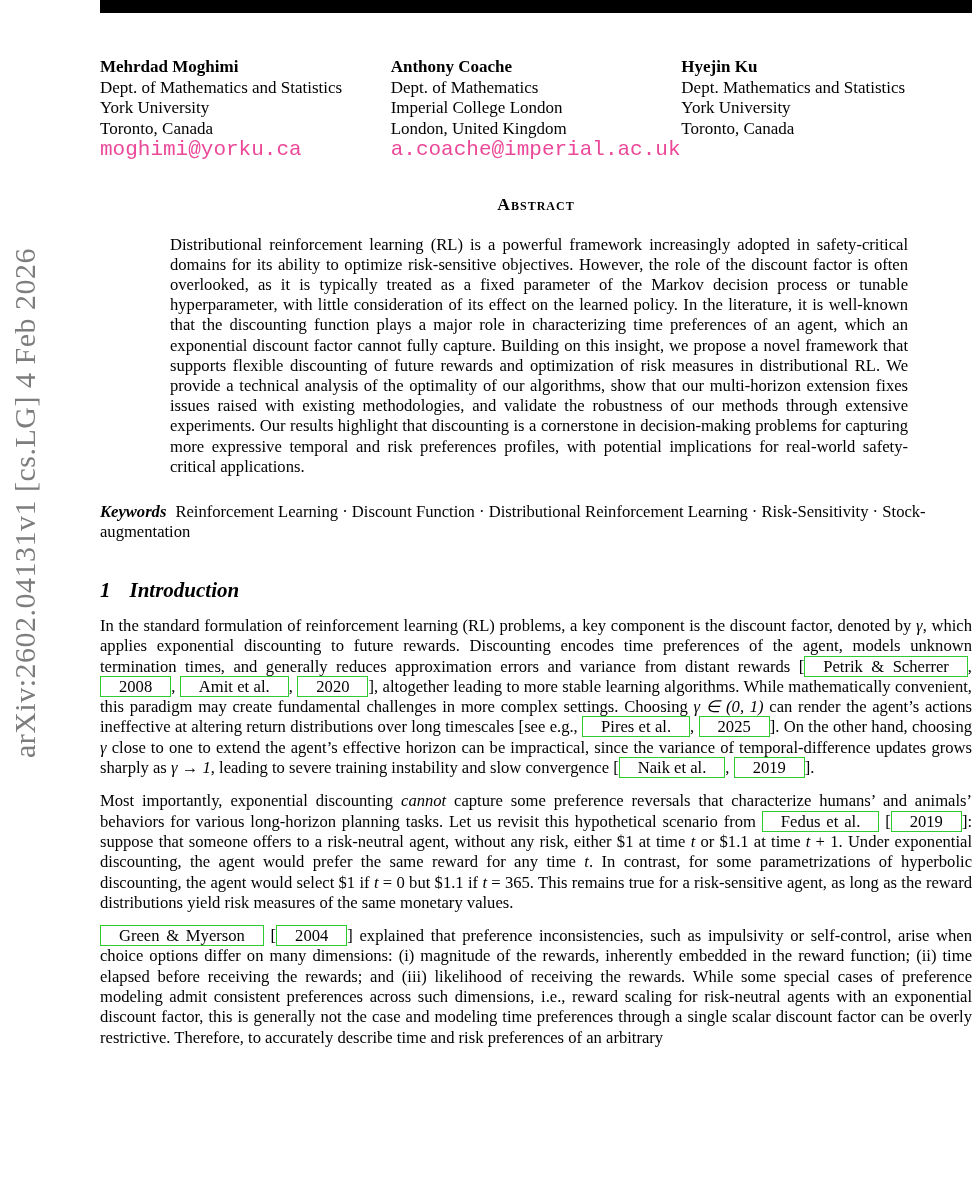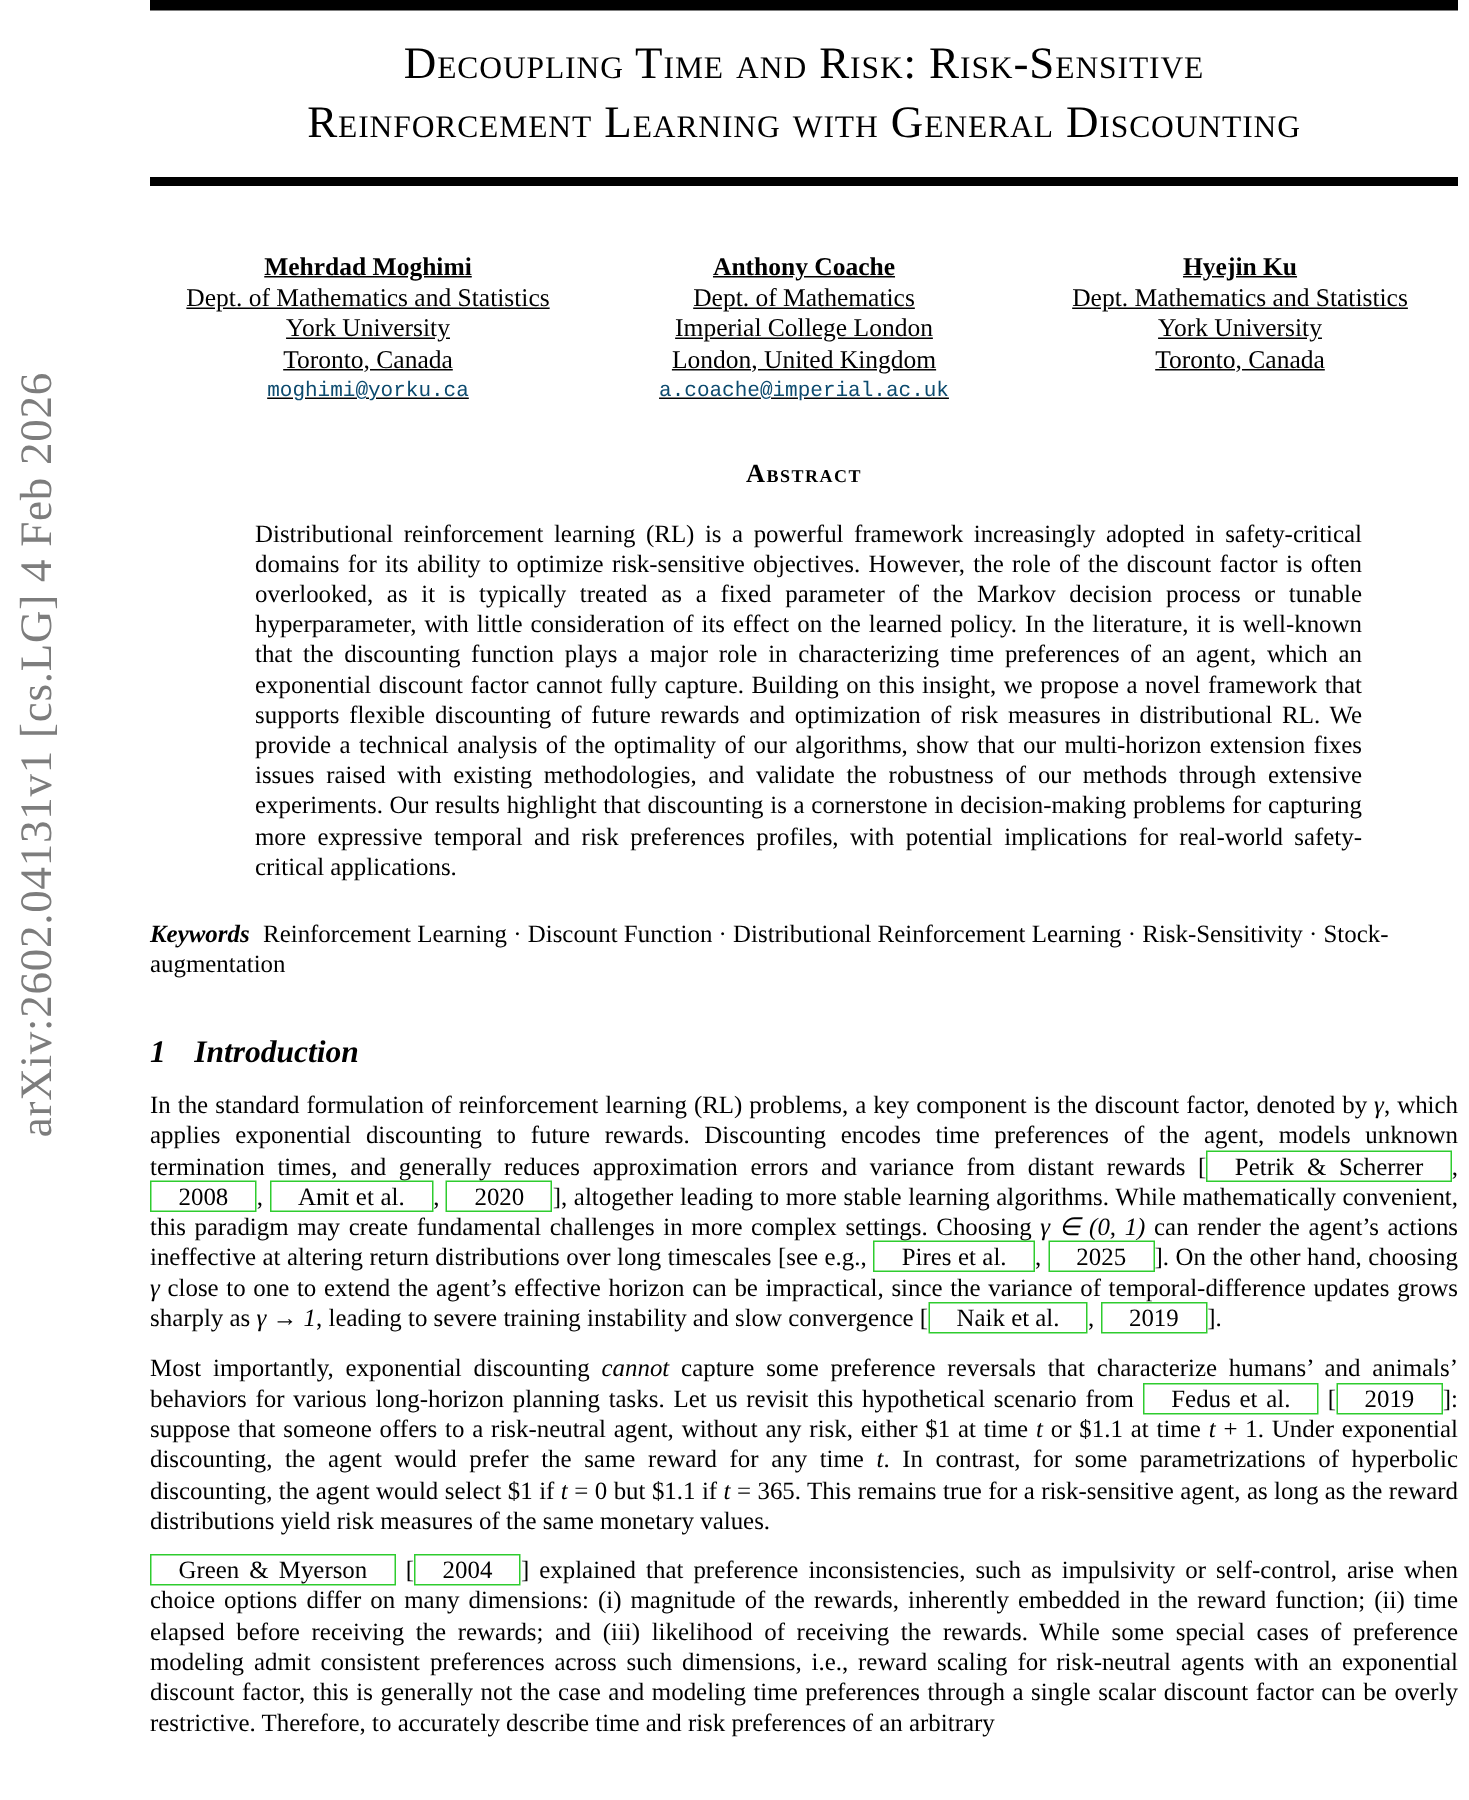--- a/index.html
+++ b/index.html
@@ -107,8 +107,6 @@
 
     <div class="rule rule-top"></div>
 
-    <h1 class="title">Decoupling Time and Risk: Risk-Sensitive
-Reinforcement Learning with General Discounting</h1>
 
     <div class="rule rule-mid"></div>
 

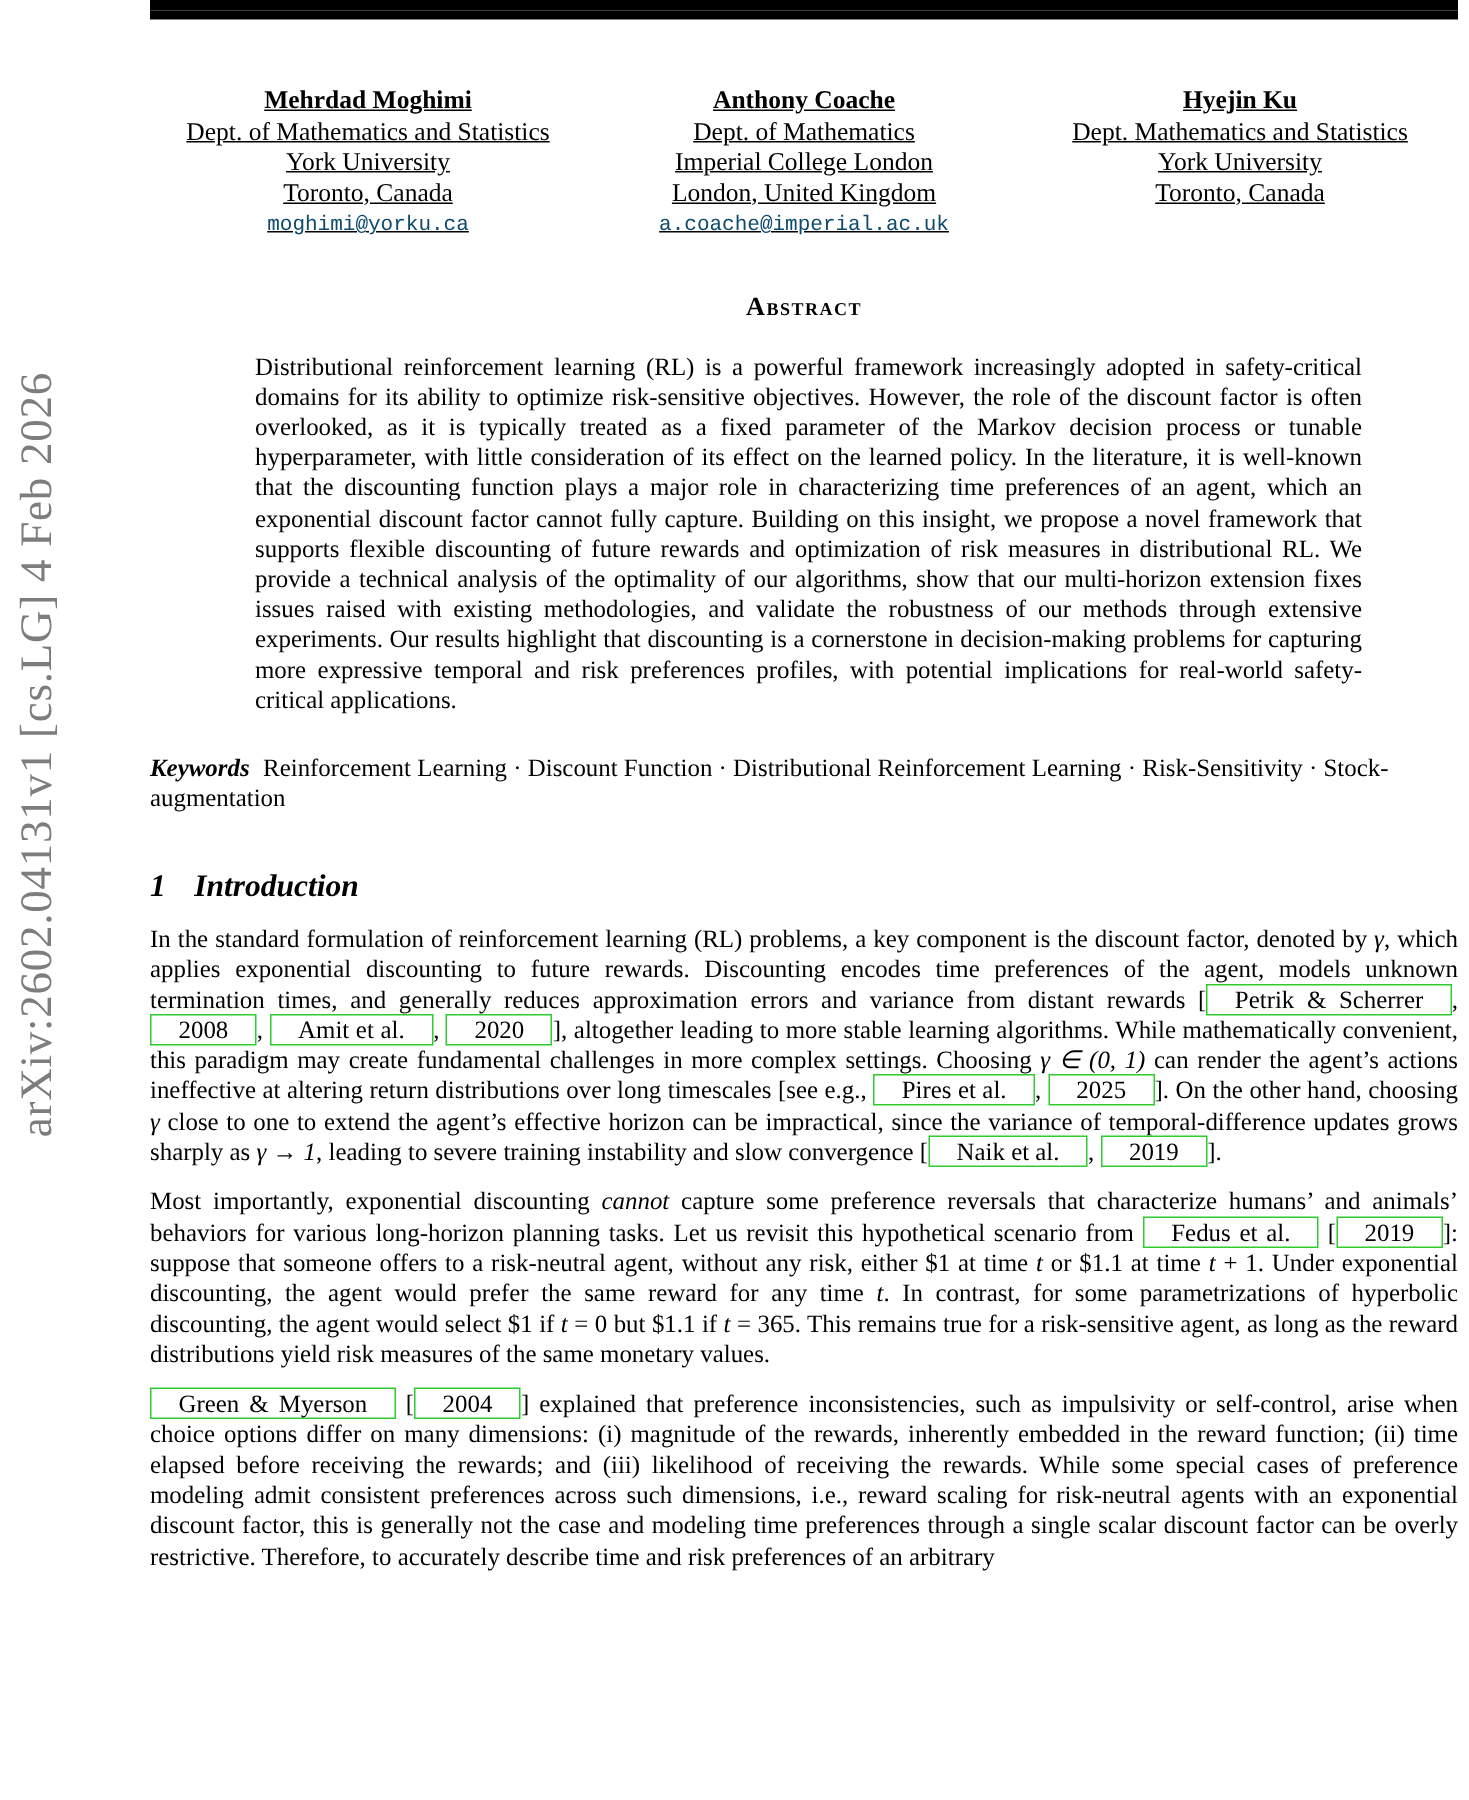--- a/index.html
+++ b/index.html
@@ -45,8 +45,7 @@
   .authors {
     display: flex;
     margin-top: 44px;
-    text-align: center;
-    text-decoration: underline;
+    text-align: left;
   }
   .author { flex: 1 1 0; font-size: 17px; line-height: 20.5px; }
   .author-name { font-weight: bold; }

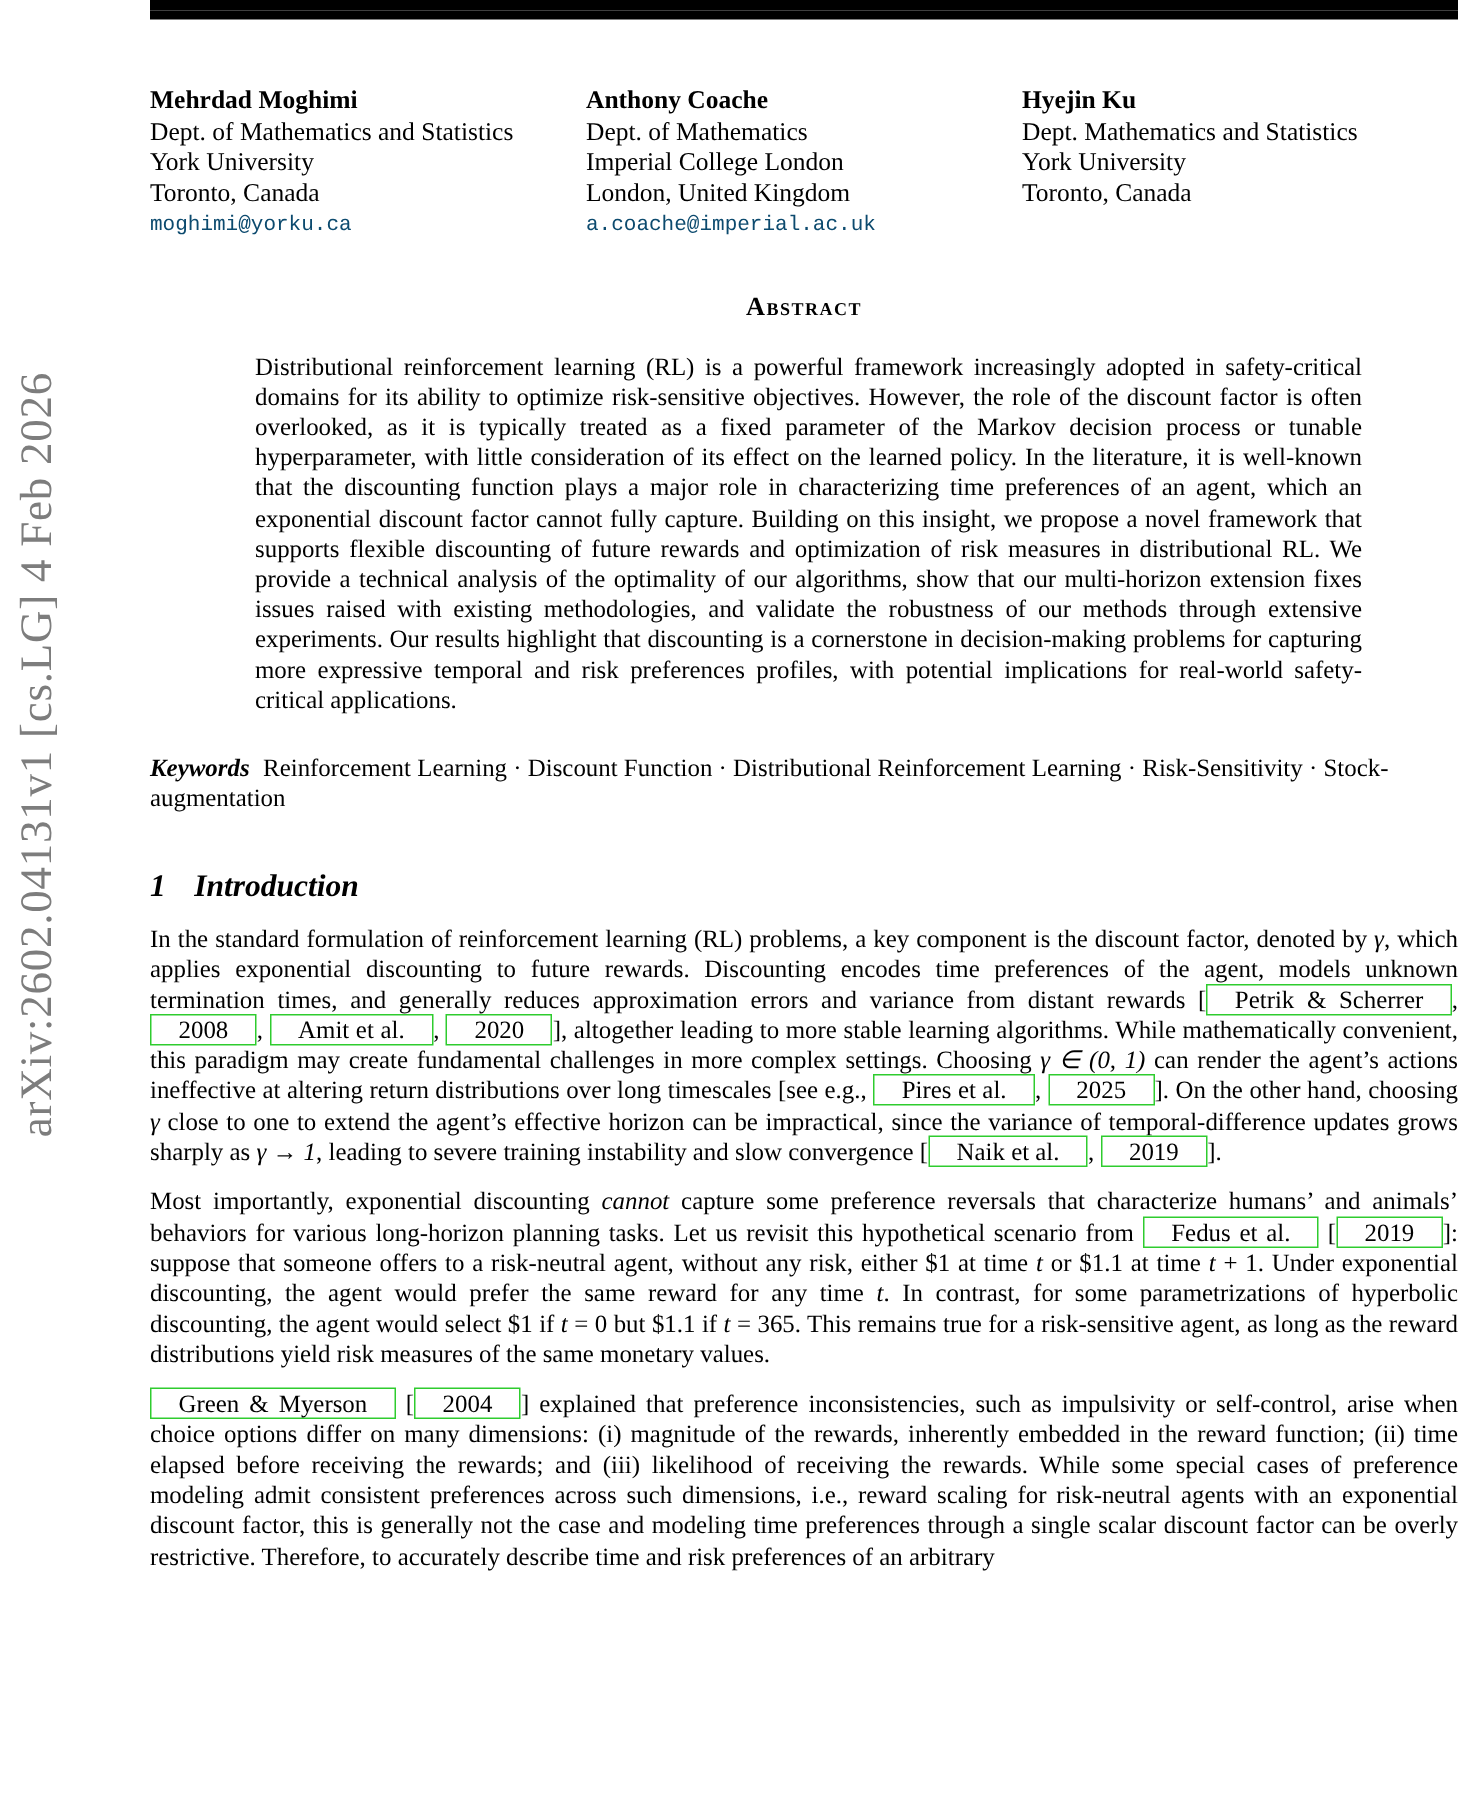--- a/index.html
+++ b/index.html
@@ -51,8 +51,8 @@
   .author-name { font-weight: bold; }
   .author-email {
     font-family: "Liberation Mono", "DejaVu Sans Mono", monospace;
-    font-size: 14px;
-    color: #0c4a6e;
+    font-size: 21px;
+    color: #ec4899;
     margin-top: 1px;
   }
   .abstract-heading {

